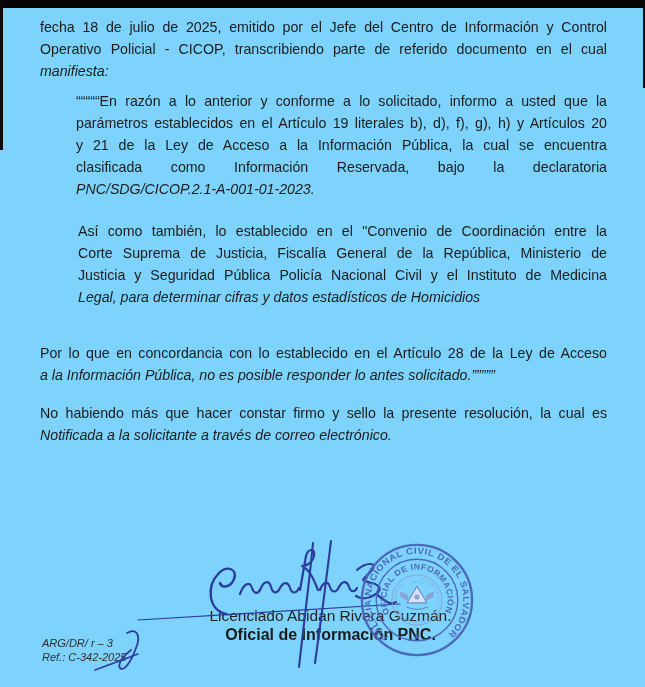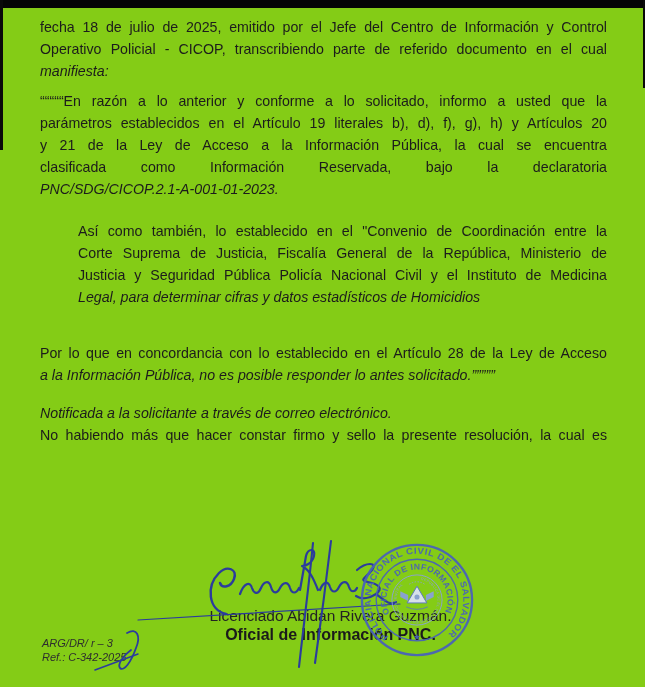--- a/index.html
+++ b/index.html
@@ -9,7 +9,7 @@
     font-family: "Liberation Sans", sans-serif;
     position: relative; overflow: hidden;
   }
-  .page { position: absolute; inset: 0; background: #84cc16; }
+  .page { position: absolute; inset: 0; background: #7dd3fc; }
 
   
   .topbar   { position: absolute; top: 0; left: 0; width: 645px; height: 8px; background: #050505; }

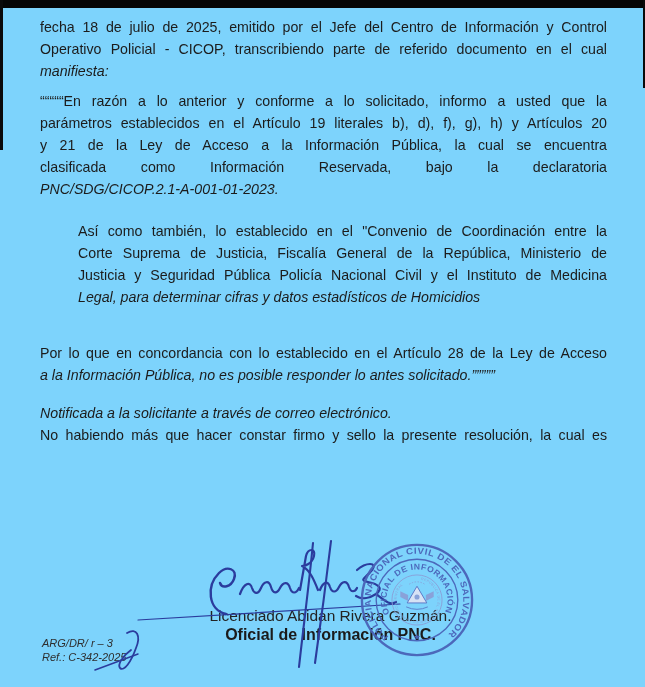--- a/index.html
+++ b/index.html
@@ -22,7 +22,7 @@
     font-size: 14.2px; line-height: 22px; color: #1c1c1c;
   }
   .para { margin-top: 0; }
-  .para:nth-child(2) { margin-top: 8px; }
+  .para:nth-child(2) { margin-top: 8px; margin-left: 36px; }
   .para:nth-child(3) { margin-top: 20px; margin-left: 38px; }
   .para:nth-child(4) { margin-top: 34px; }
   .para:nth-child(5) { margin-top: 16px; }

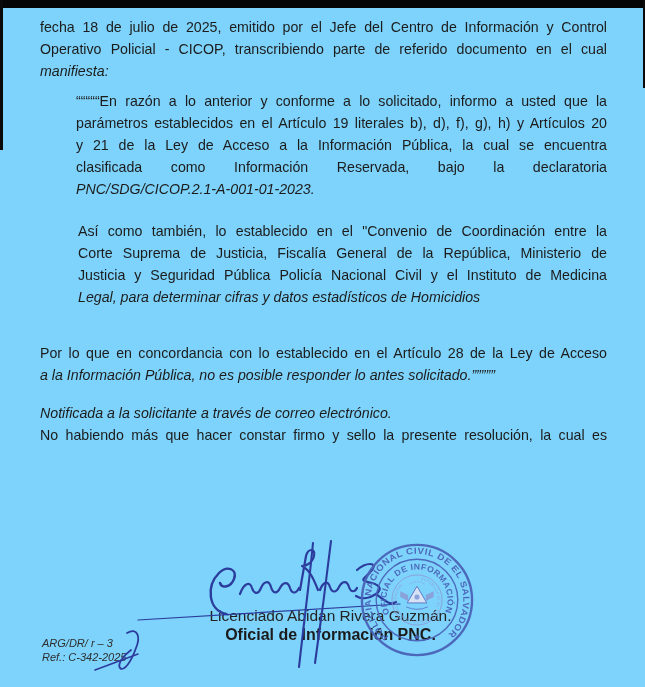--- a/index.html
+++ b/index.html
@@ -75,8 +75,8 @@
         <div class="line last">a la Información Pública, no es posible responder lo antes solicitado.”””””</div>
       </div>
       <div class="para">
+        <div class="line">No habiendo más que hacer constar firmo y sello la presente resolución, la cual es</div>
         <div class="line last">Notificada a la solicitante a través de correo electrónico.</div>
-        <div class="line">No habiendo más que hacer constar firmo y sello la presente resolución, la cual es</div>
       </div>
     </div>
 

